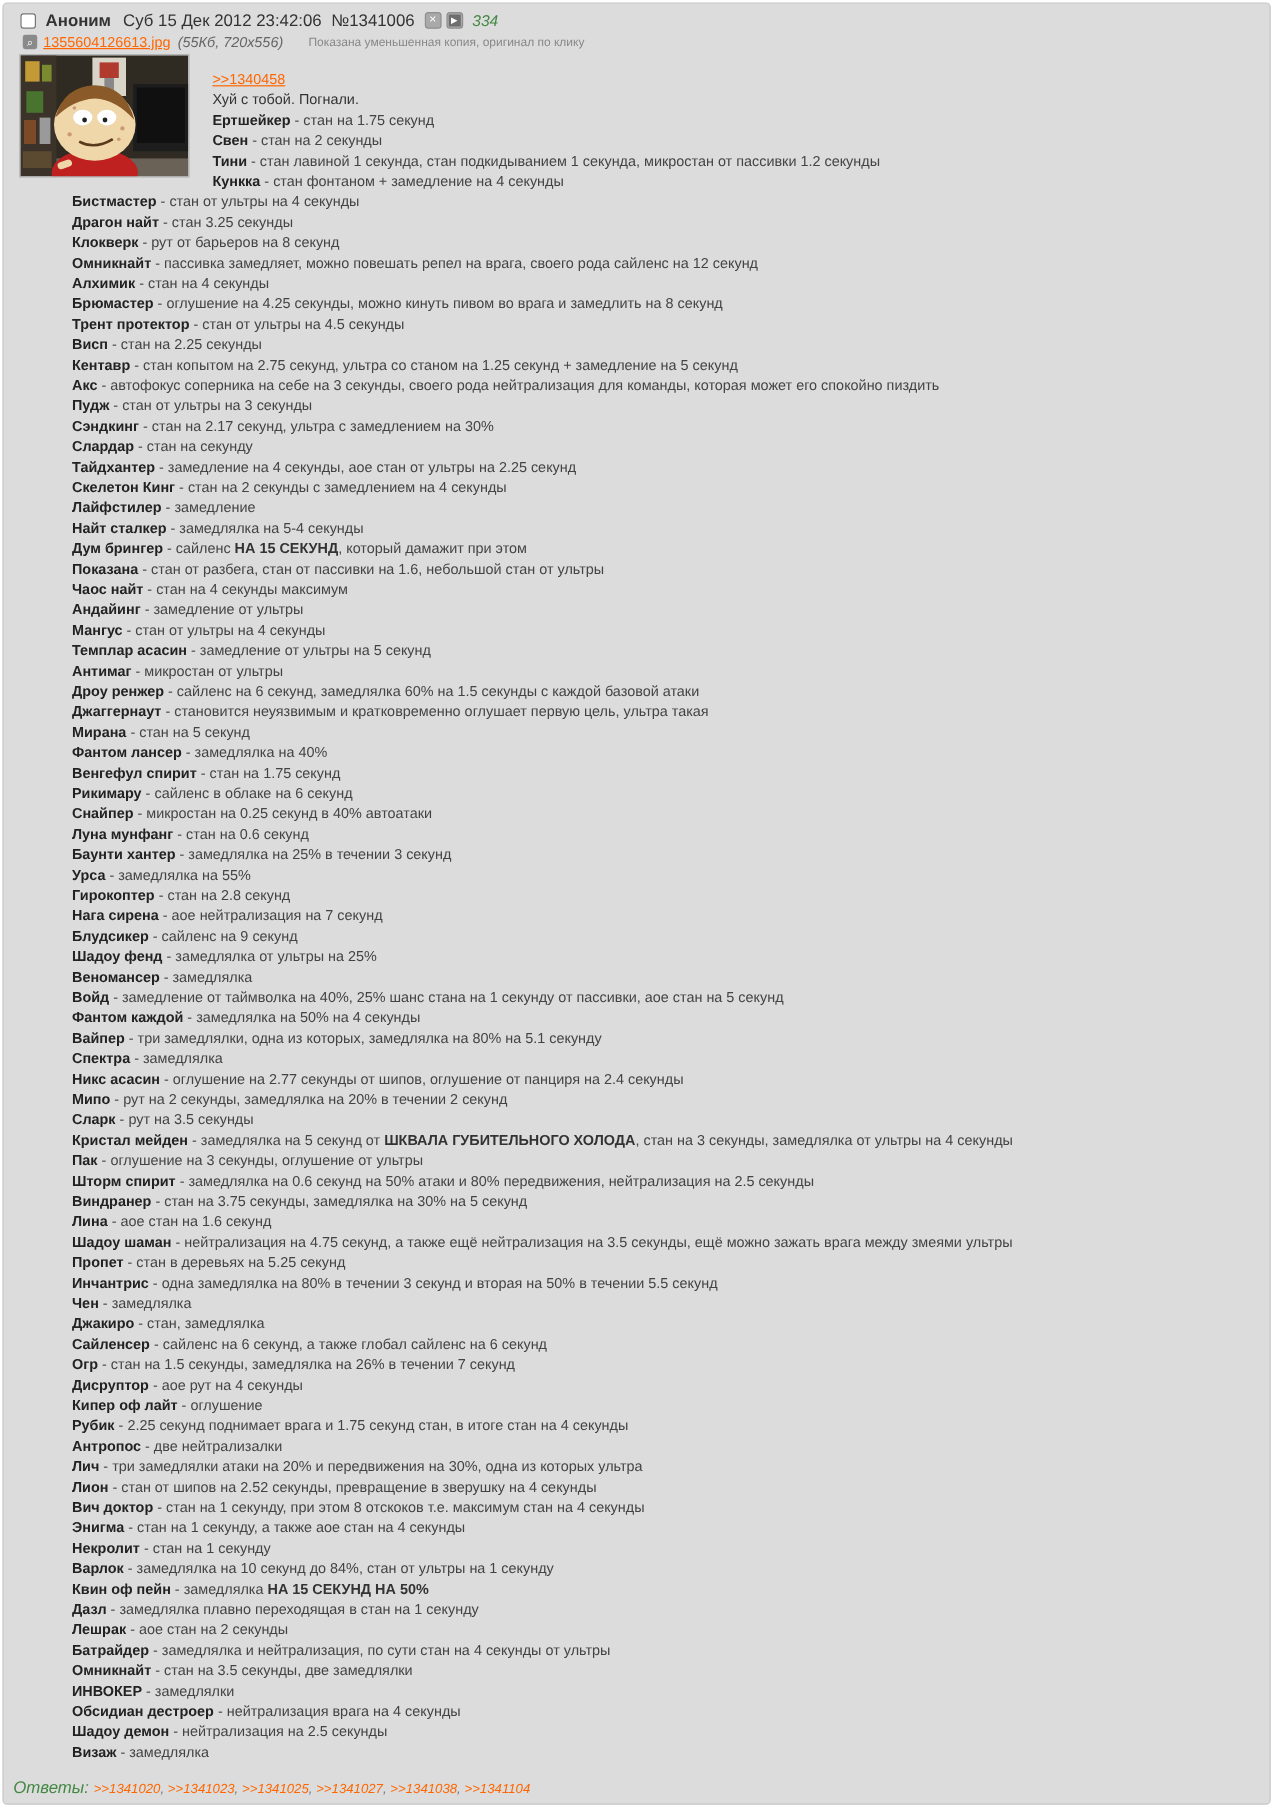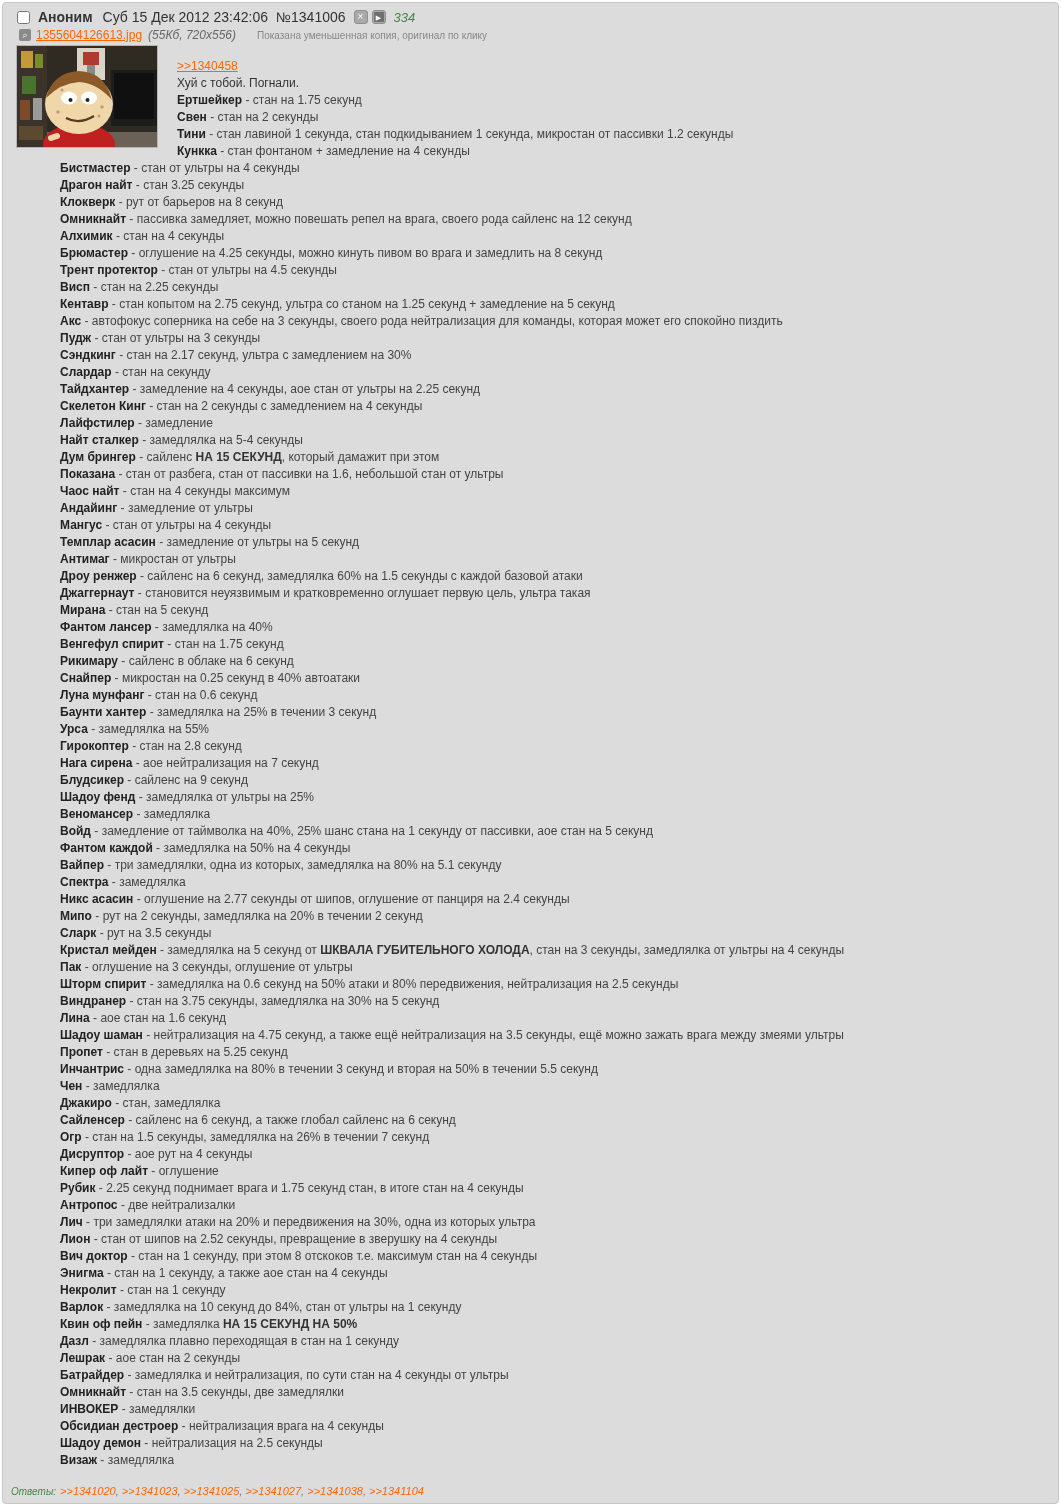--- a/index.html
+++ b/index.html
@@ -55,7 +55,7 @@
   .intro-line { color:#333; }
   
   .post-footer { position:absolute; left:8px; bottom:6px; font-size:11px; }
-  .footer-label { font-style:italic; color:var(--green,#448844); font-size:10px; margin-right:4px; }
+  .footer-label { font-style:italic; color:var(--green,#448844); font-size:14px; margin-right:4px; }
   .reply-link { font-style:italic; color:var(--orange,#ff6600); text-decoration:none; }
   .reply-sep { font-style:italic; color:#777; }
 </style>

